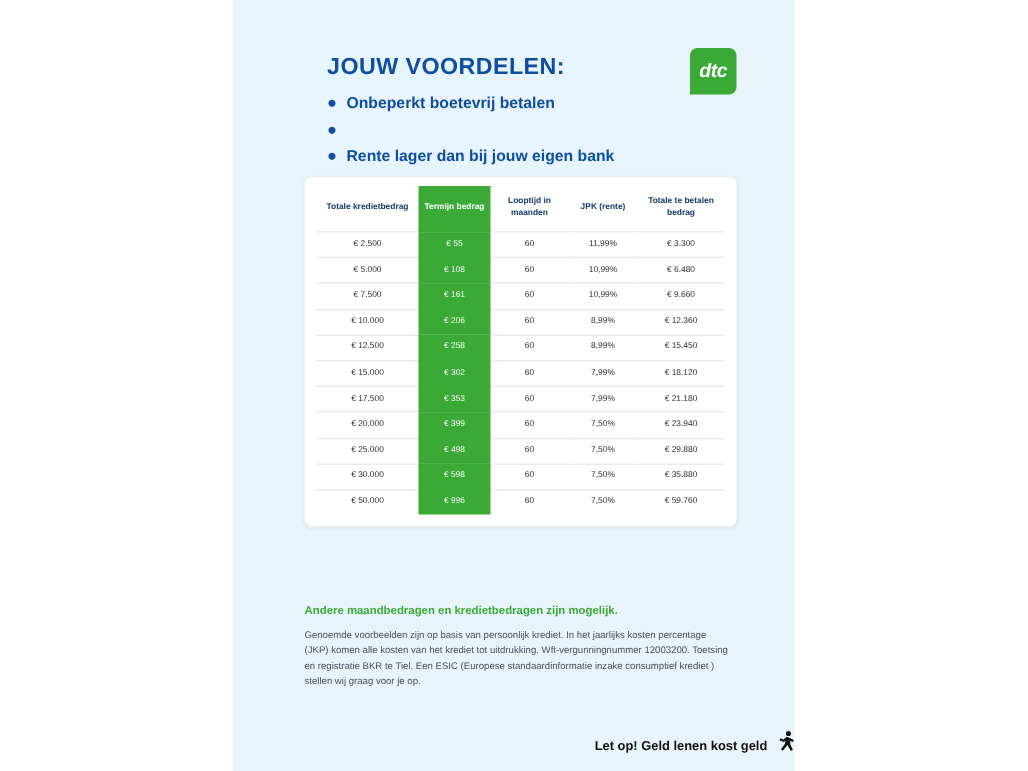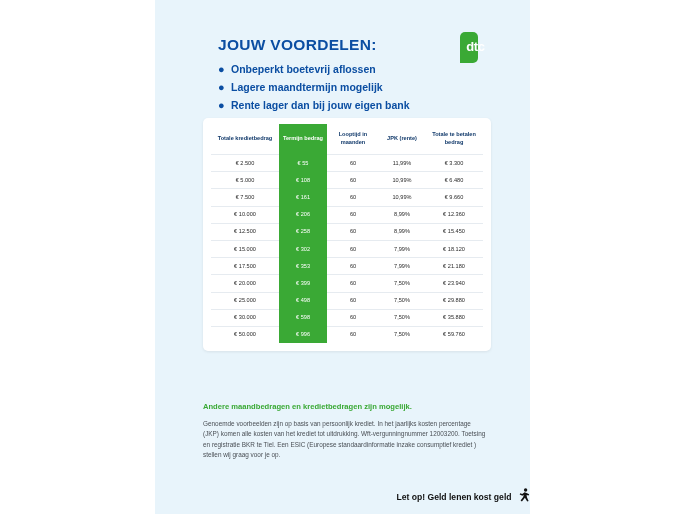--- a/index.html
+++ b/index.html
@@ -72,10 +72,11 @@
     position: absolute;
     left: 305px;
     top: 8px;
-    width: 18px;
+    width: 31px;
     height: 31px;
     background: #3aa935;
     border-radius: 5px 5px 5px 0;
+    font-style: italic;
   }
   .logo-text {
     position: absolute;

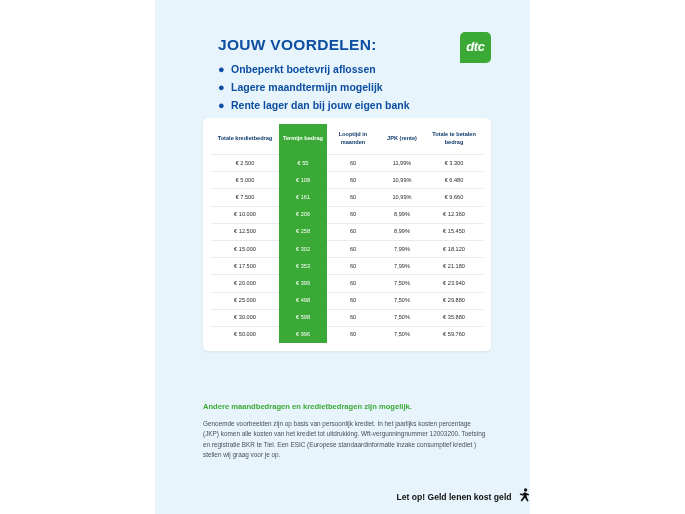--- a/index.html
+++ b/index.html
@@ -204,7 +204,7 @@
       <div class="benefits">
         <div class="benefit-row">
           <span class="bullet">●</span>
-          <span class="benefit-text">Onbeperkt boetevrij aflossen</span>
+          <span class="benefit-text">Onbeperkt boetevrij betalen</span>
         </div>
         <div class="benefit-row">
           <span class="bullet">●</span>

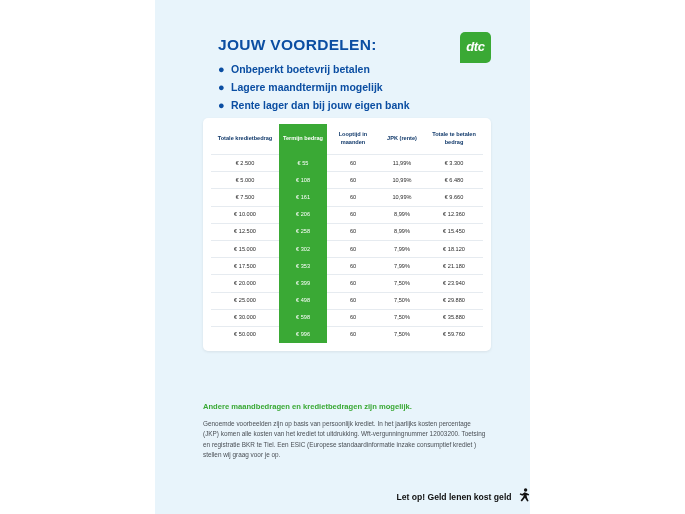--- a/index.html
+++ b/index.html
@@ -208,7 +208,6 @@
         </div>
         <div class="benefit-row">
           <span class="bullet">●</span>
-          <span class="benefit-text">Lagere maandtermijn mogelijk</span>
         </div>
         <div class="benefit-row">
           <span class="bullet">●</span>

